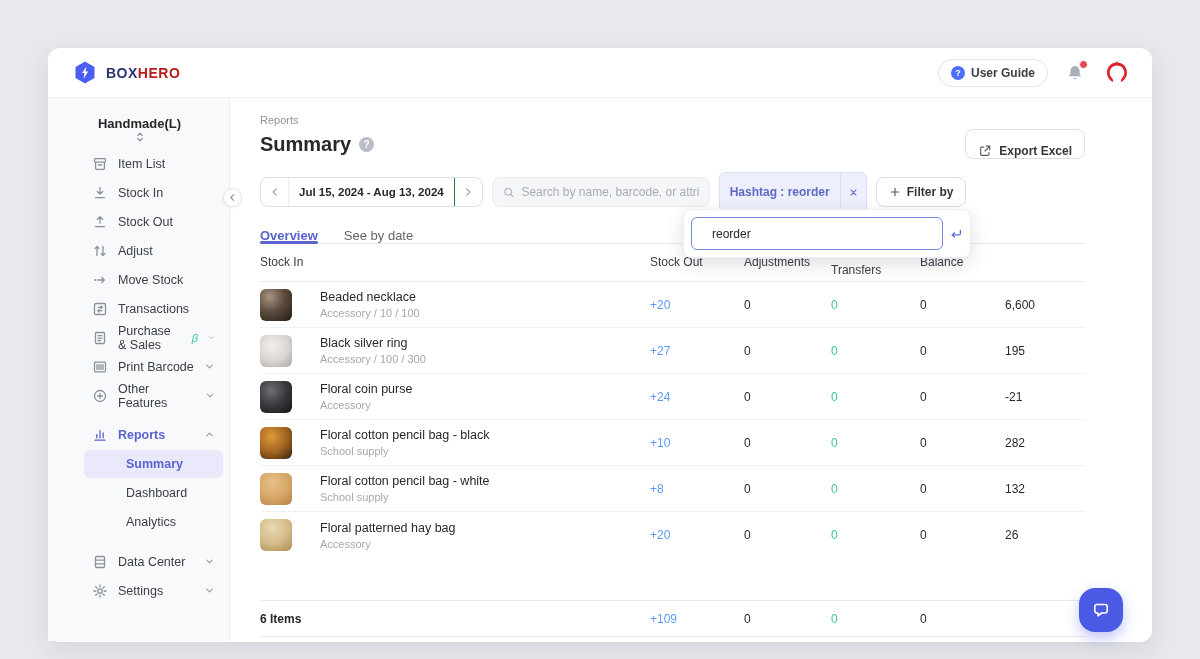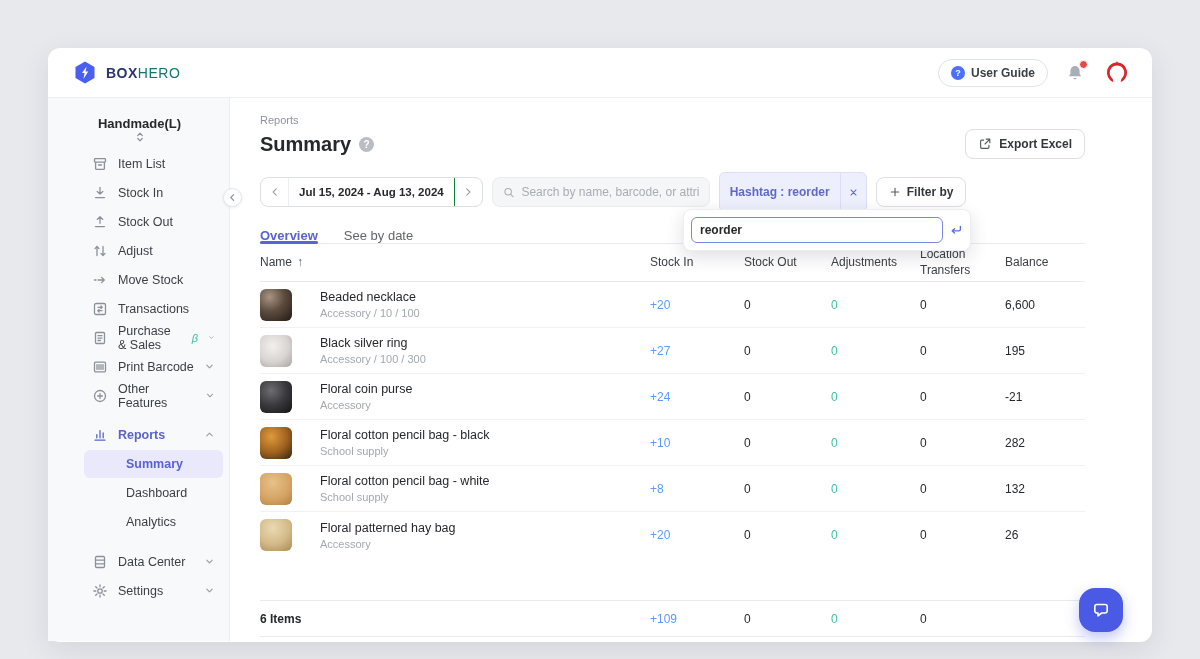--- a/index.html
+++ b/index.html
@@ -16,7 +16,7 @@
   .logo { display:flex; align-items:center; gap:8px; }
   .logo-text { font-size:14px; letter-spacing:.5px; }
   .logo-text b { color:#2b3570; font-weight:800; }
-  .logo-text span { color:#0f766e; font-weight:400; }
+  .logo-text span { color:#b91c1c; font-weight:700; }
   .topbar-right { margin-left:auto; display:flex; align-items:center; gap:18px; }
   .user-guide { display:flex; align-items:center; gap:6px; height:28px; padding:0 12px;
     border:1px solid #dfe3ef; border-radius:14px; background:#fff; font-size:12px;

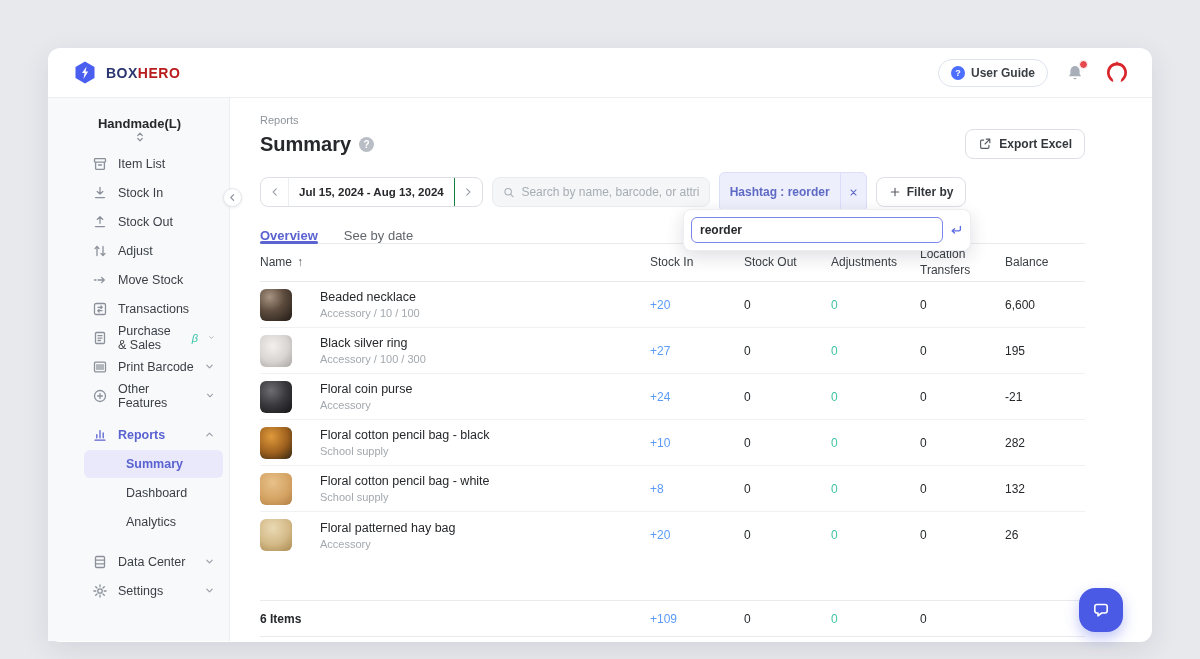--- a/index.html
+++ b/index.html
@@ -63,7 +63,7 @@
   .help-dot { width:15px; height:15px; border-radius:50%; background:#b9bec6; color:#fff;
     font-size:10px; font-weight:800; display:flex; align-items:center; justify-content:center;
     margin-left:8px; cursor:pointer; }
-  .export-btn { margin-left:auto; display:flex; align-items:center; gap:7px; height:30px;
+  .export-btn { margin-left:auto; display:flex; align-items:flex-end; gap:7px; height:30px;
     padding:0 12px; border:1px solid #dcdfe4; border-radius:8px; background:#fff;
     font-size:12px; font-weight:700; color:#33373c; cursor:pointer; }
 

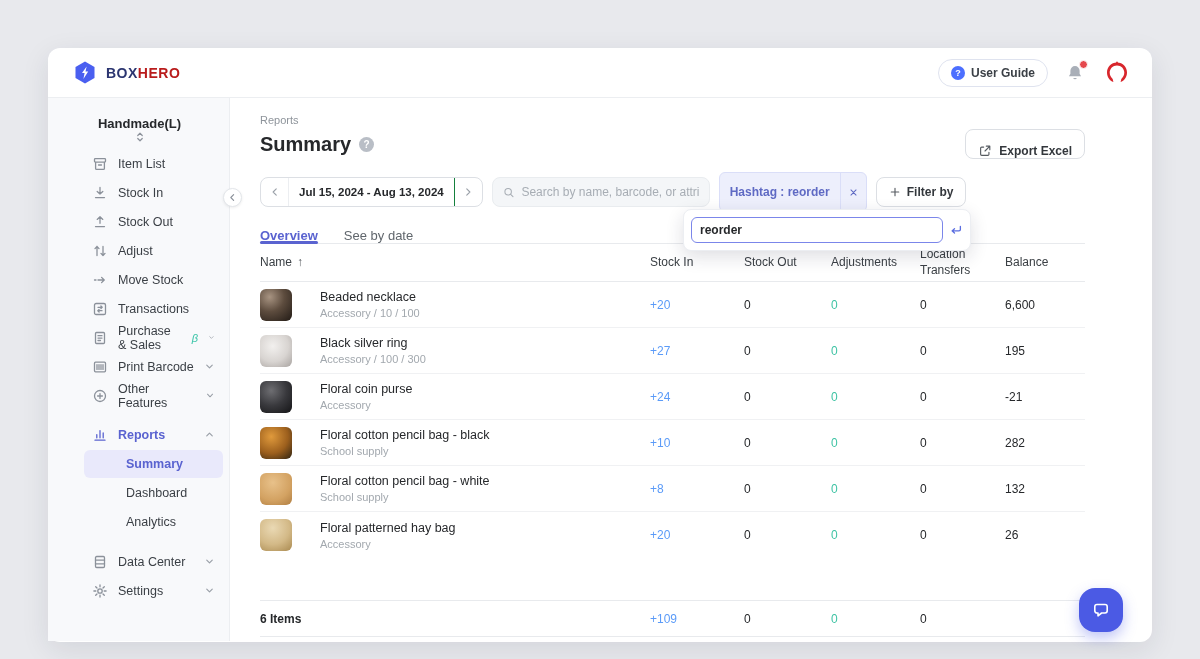--- a/index.html
+++ b/index.html
@@ -93,9 +93,9 @@
   .tag-popover { position:absolute; left:423px; top:37px; width:288px; background:#fff;
     border:1px solid #eceef2; border-radius:8px; padding:7px;
     box-shadow:0 6px 18px rgba(25,30,60,.14); display:flex; align-items:center; gap:6px; z-index:10; }
-  .tag-popover input { flex:1; height:26px; border:1px solid #7b86ea; border-radius:6px;
-    padding:0 8px; font-size:12px; color:#26282b; outline:none;
-    font-family:"Liberation Sans", sans-serif;font-weight:bold; }
+  .tag-popover input { flex:1; height:33px; border:1px solid #7b86ea; border-radius:6px;
+    padding:0 20px; font-size:12px; color:#26282b; outline:none;
+    font-family:"Liberation Sans", sans-serif; }
   .enter-key { color:#5b6ee0; cursor:pointer; }
 
   

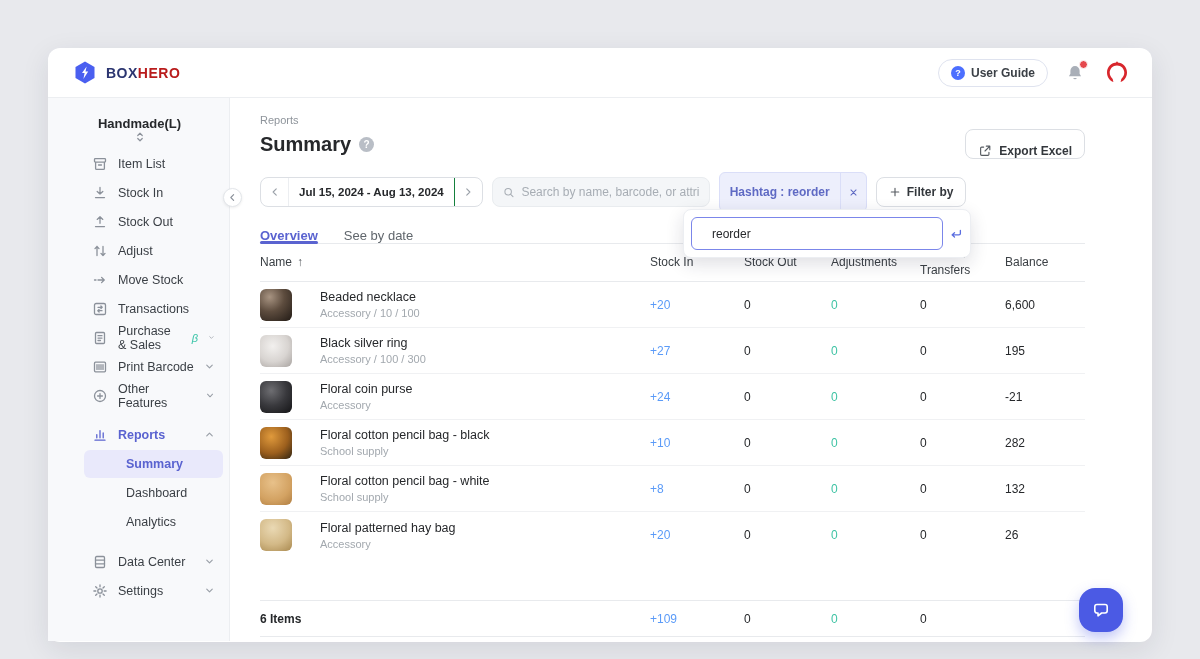--- a/index.html
+++ b/index.html
@@ -383,10 +383,6 @@
       </div>
 
       <div class="tgrid thead">
-        <div class="th th-name">
-          <span>Name</span>
-          <span class="sort-arrow">↑</span>
-        </div>
         <div class="th">Stock In</div>
         <div class="th">Stock Out</div>
         <div class="th">Adjustments</div>

